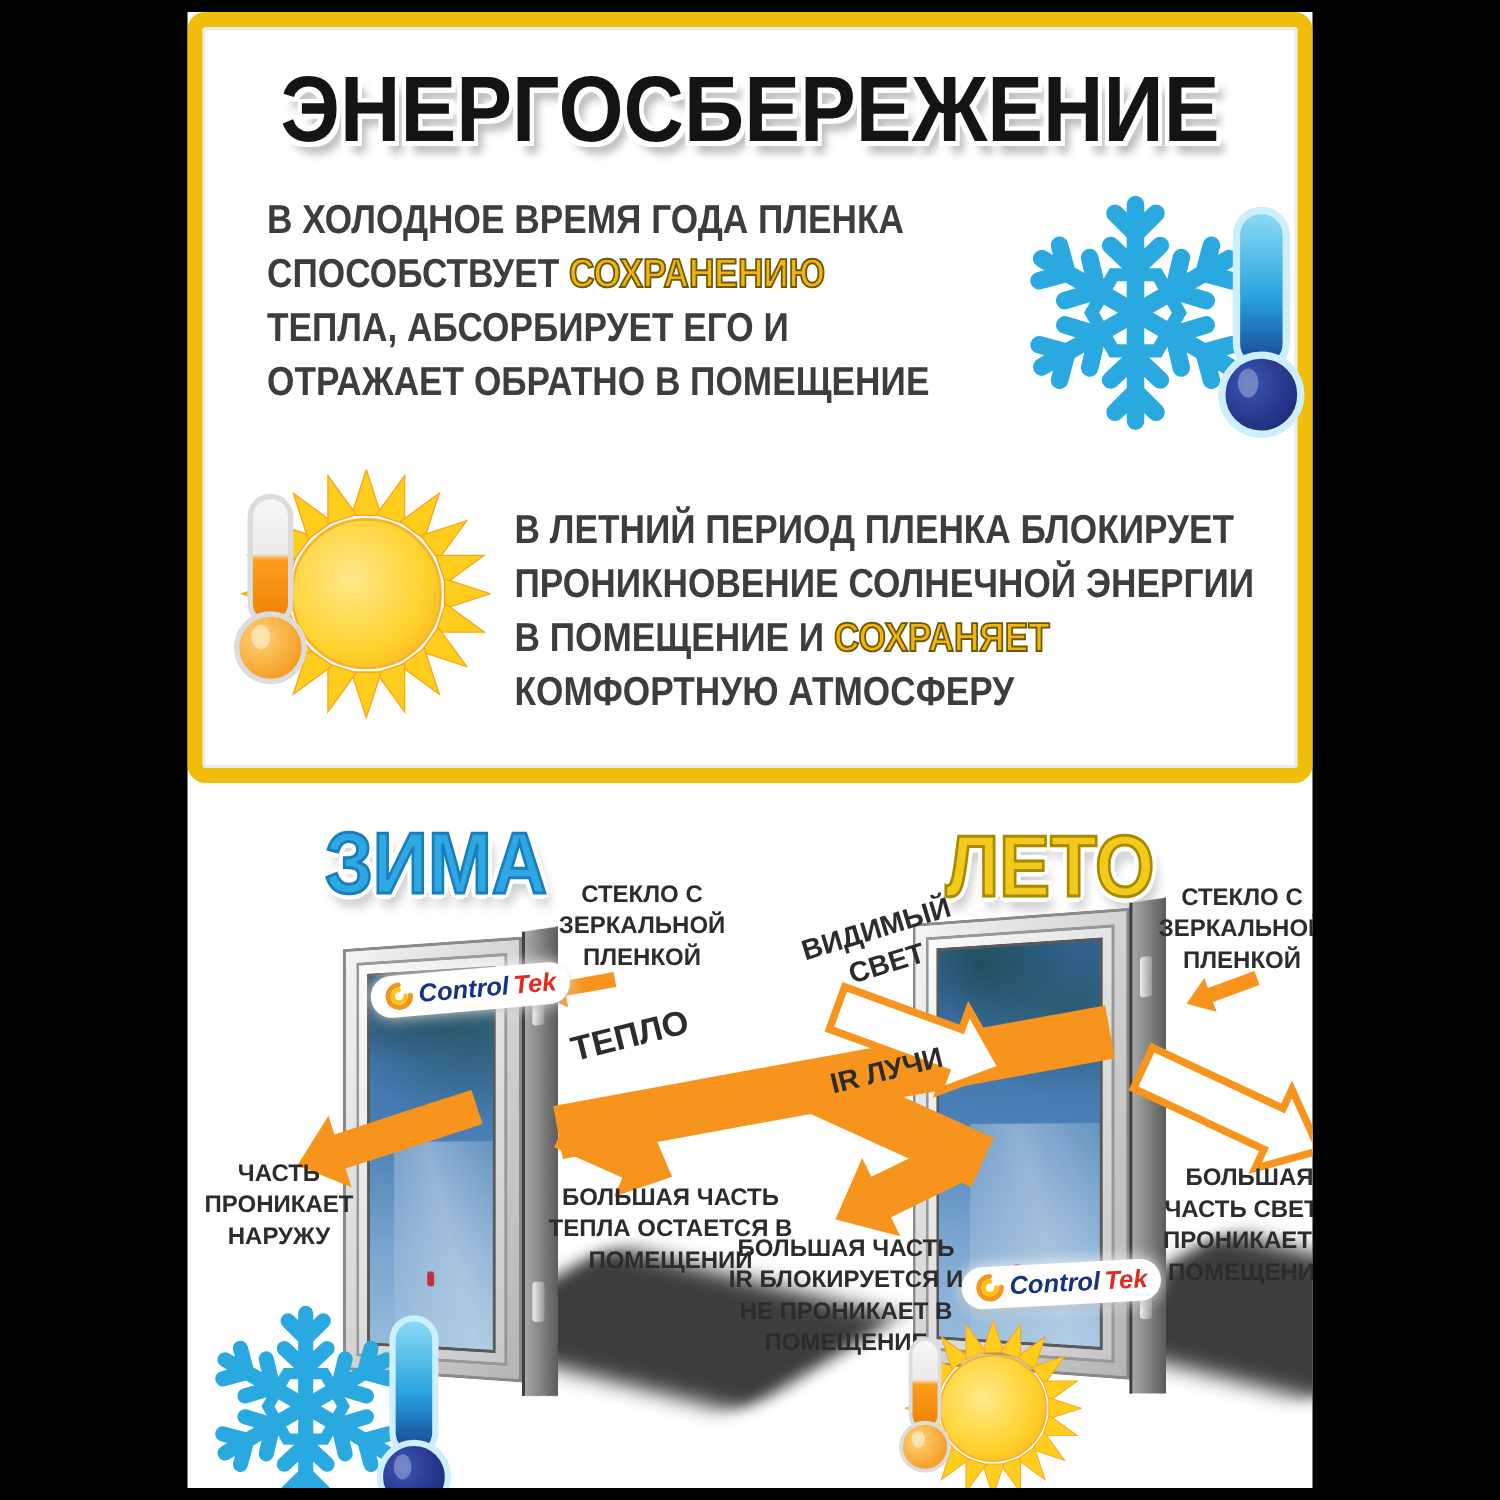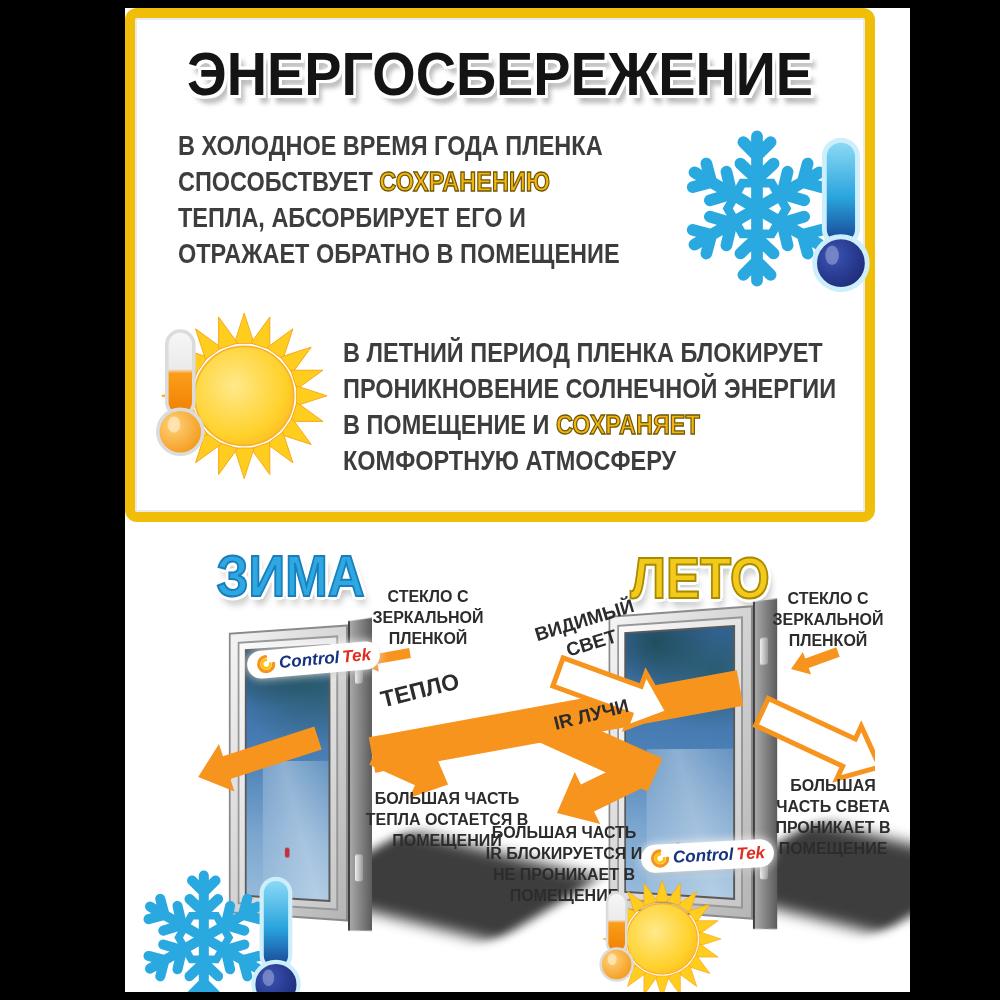--- a/index.html
+++ b/index.html
@@ -5,7 +5,7 @@
   html,body{margin:0;padding:0;background:#000;}
   .stage{position:relative;width:1000px;height:1000px;background:#000;overflow:hidden;
          font-family:"Liberation Sans",sans-serif;}
-  .photo{position:absolute;left:125px;top:8px;width:750px;height:984px;background:#ffffff;overflow:hidden;padding-left:35px;}
+  .photo{position:absolute;left:125px;top:8px;width:750px;height:984px;background:#ffffff;overflow:hidden;}
 
   
   .top-box{position:absolute;left:0;top:0;width:750px;height:514px;box-sizing:border-box;

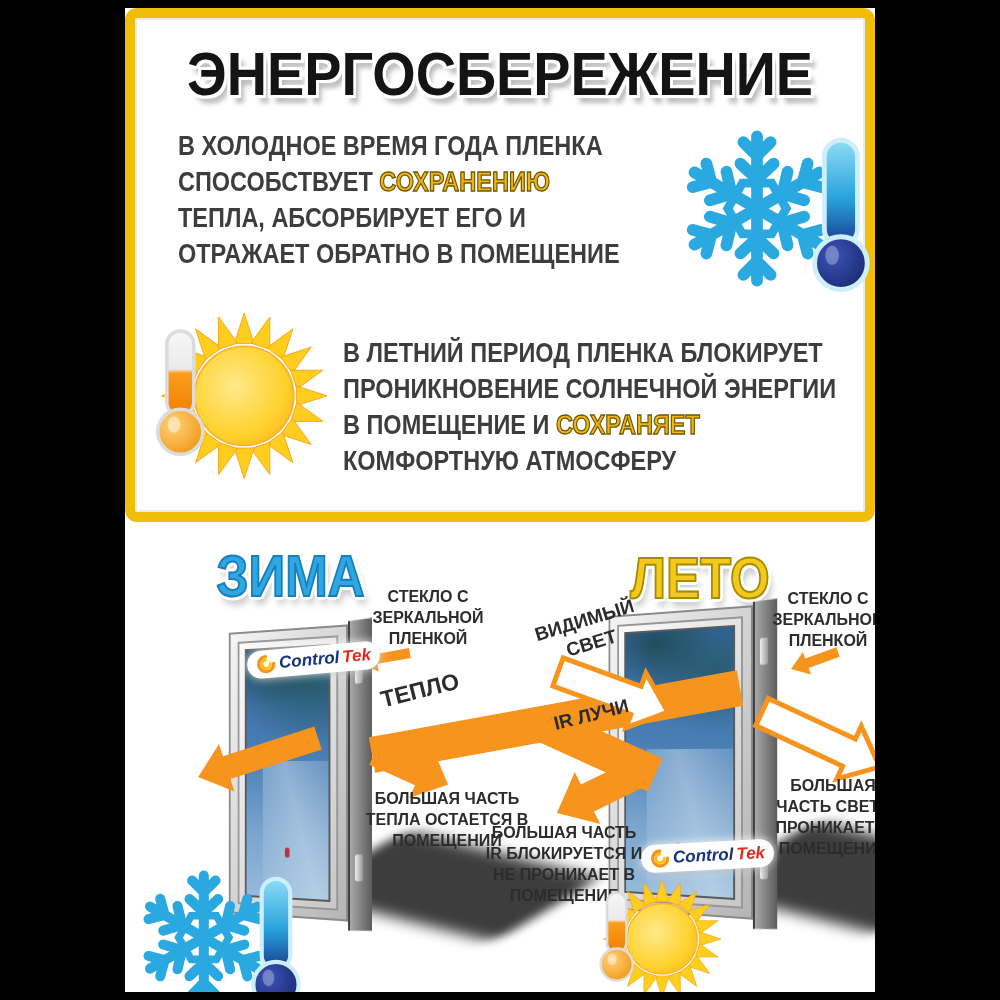--- a/index.html
+++ b/index.html
@@ -284,6 +284,7 @@
 
       <div class="dlabel lbl-glass-winter">СТЕКЛО С ЗЕРКАЛЬНОЙ ПЛЕНКОЙ</div>
       <div class="dlabel lbl-heat">ТЕПЛО</div>
+      <div class="dlabel lbl-escapes">ЧАСТЬ ПРОНИКАЕТ НАРУЖУ</div>
       <div class="dlabel lbl-stays">БОЛЬШАЯ ЧАСТЬ ТЕПЛА ОСТАЕТСЯ В ПОМЕЩЕНИИ</div>
 
       <div class="dlabel lbl-glass-summer">СТЕКЛО С ЗЕРКАЛЬНОЙ ПЛЕНКОЙ</div>

